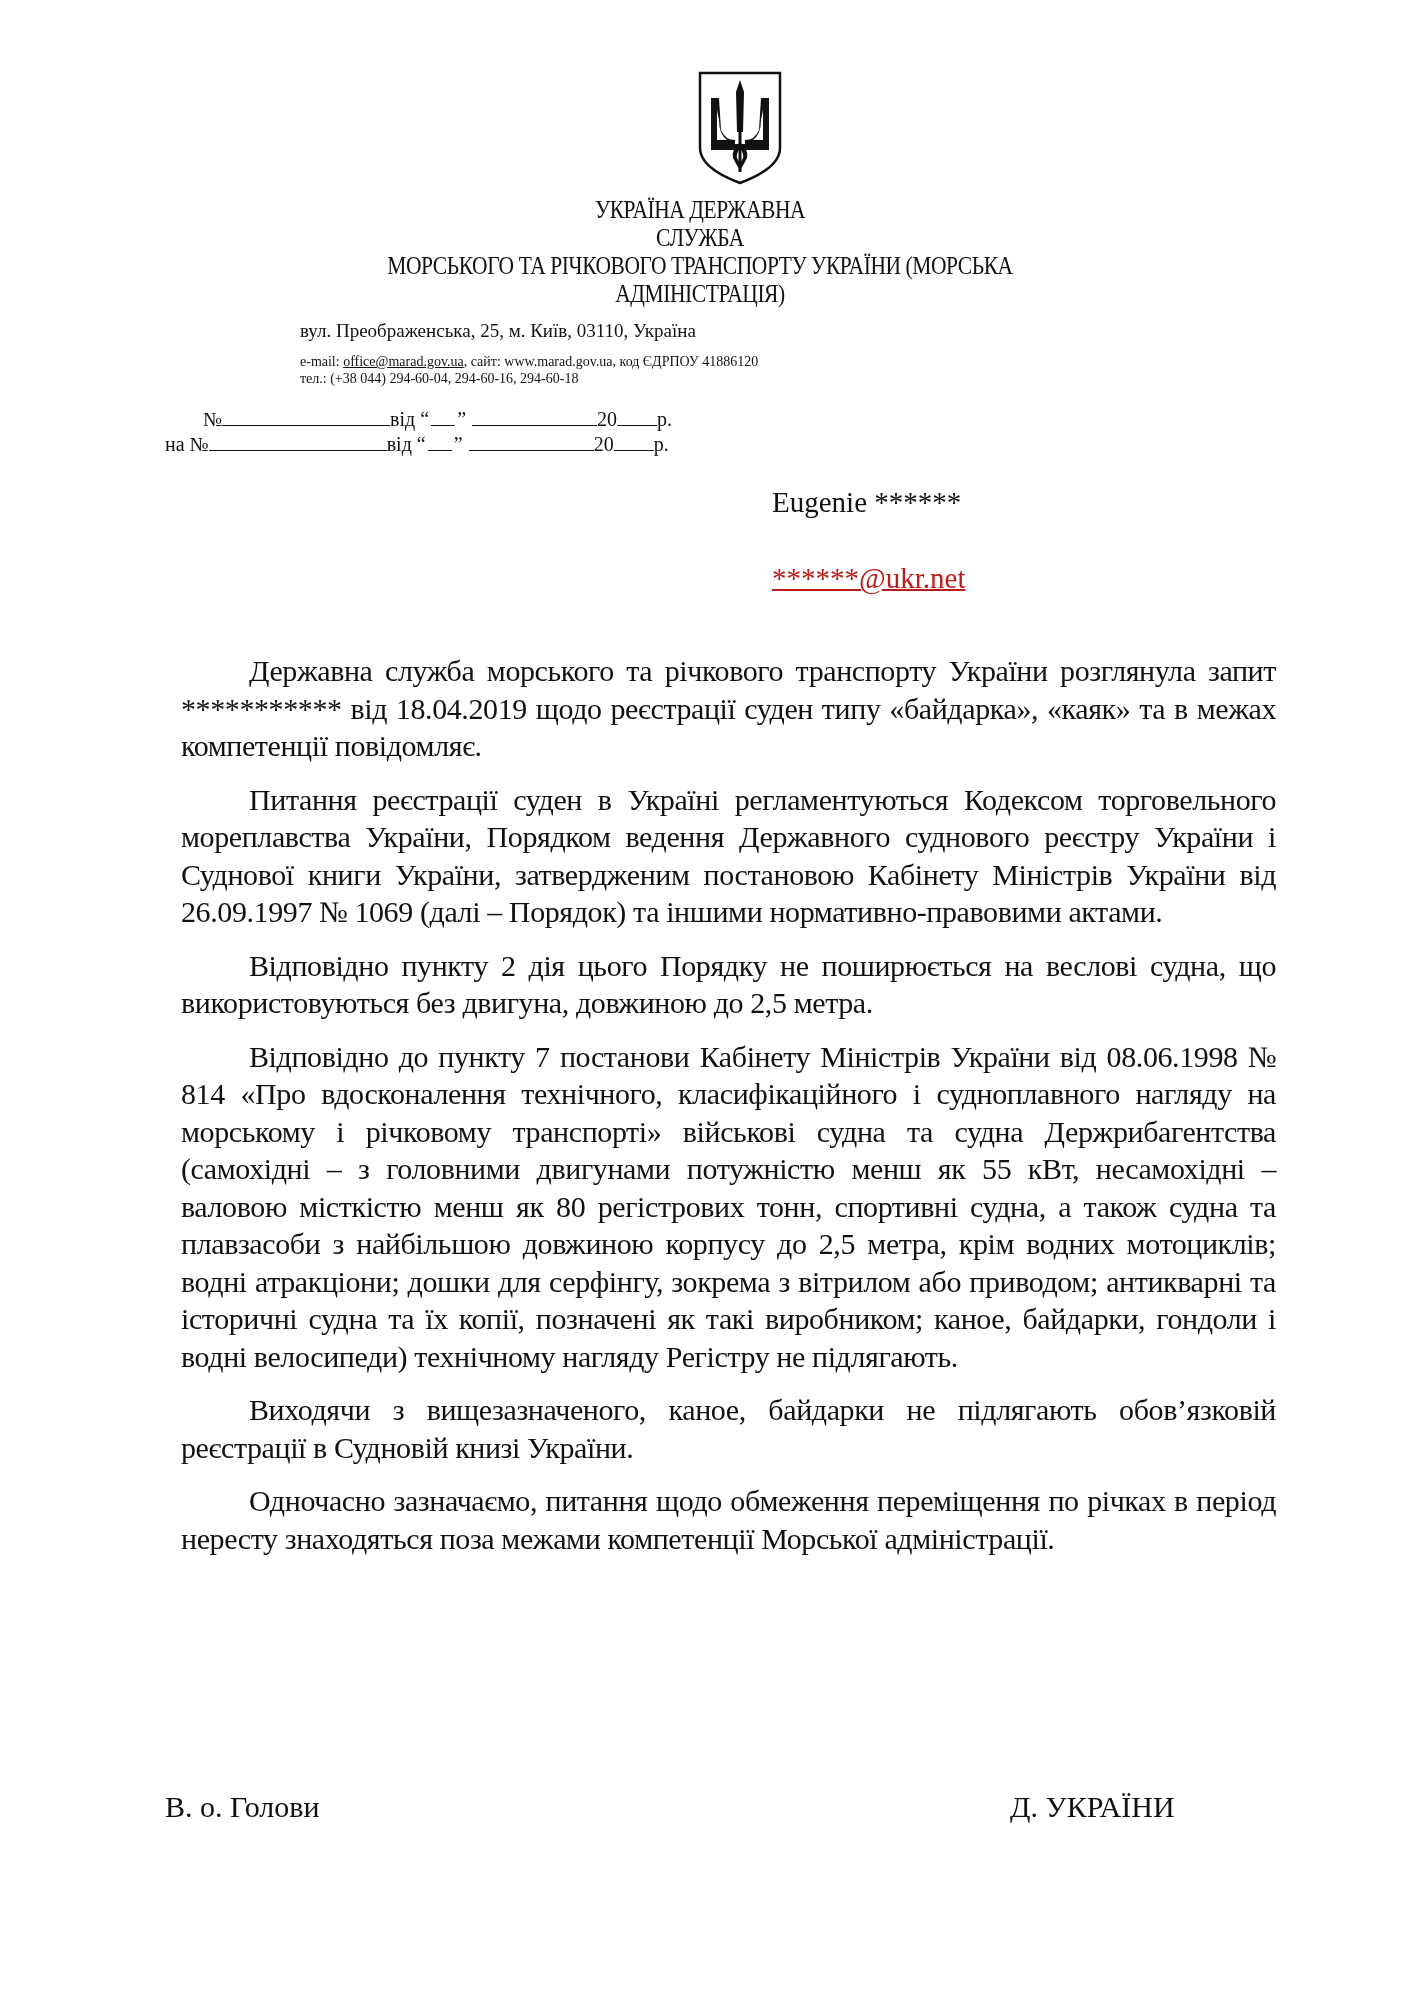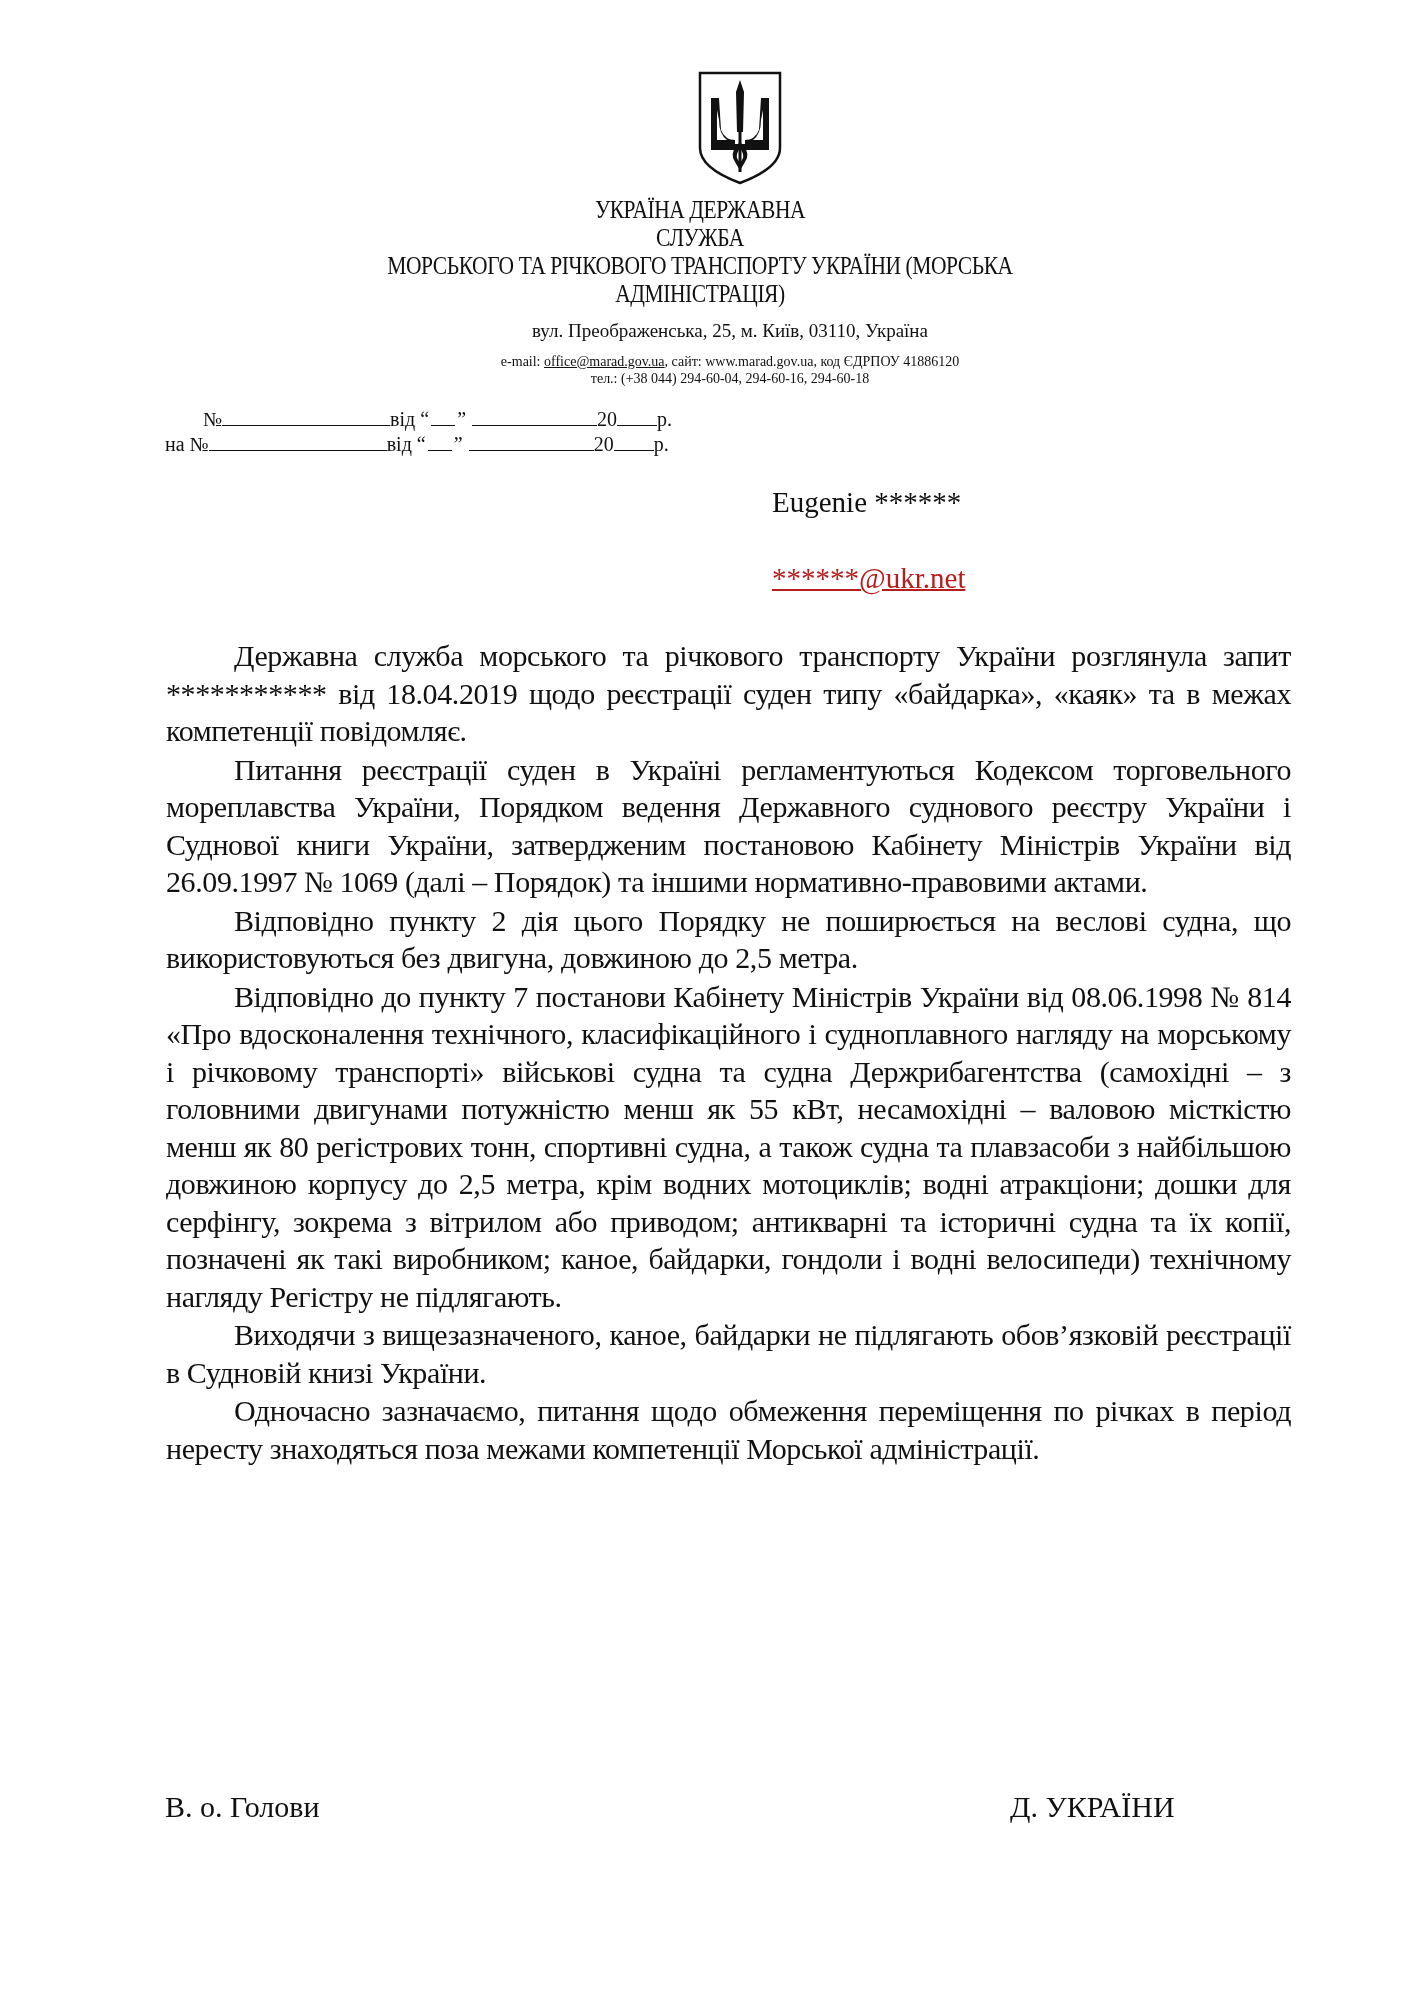--- a/index.html
+++ b/index.html
@@ -46,7 +46,7 @@
       position: absolute;
       left: 300px;
       width: 860px;
-      text-align: center;
+      text-align: left;
       white-space: nowrap;
     }
     .address.street { top: 320px; font-size: 19px; }

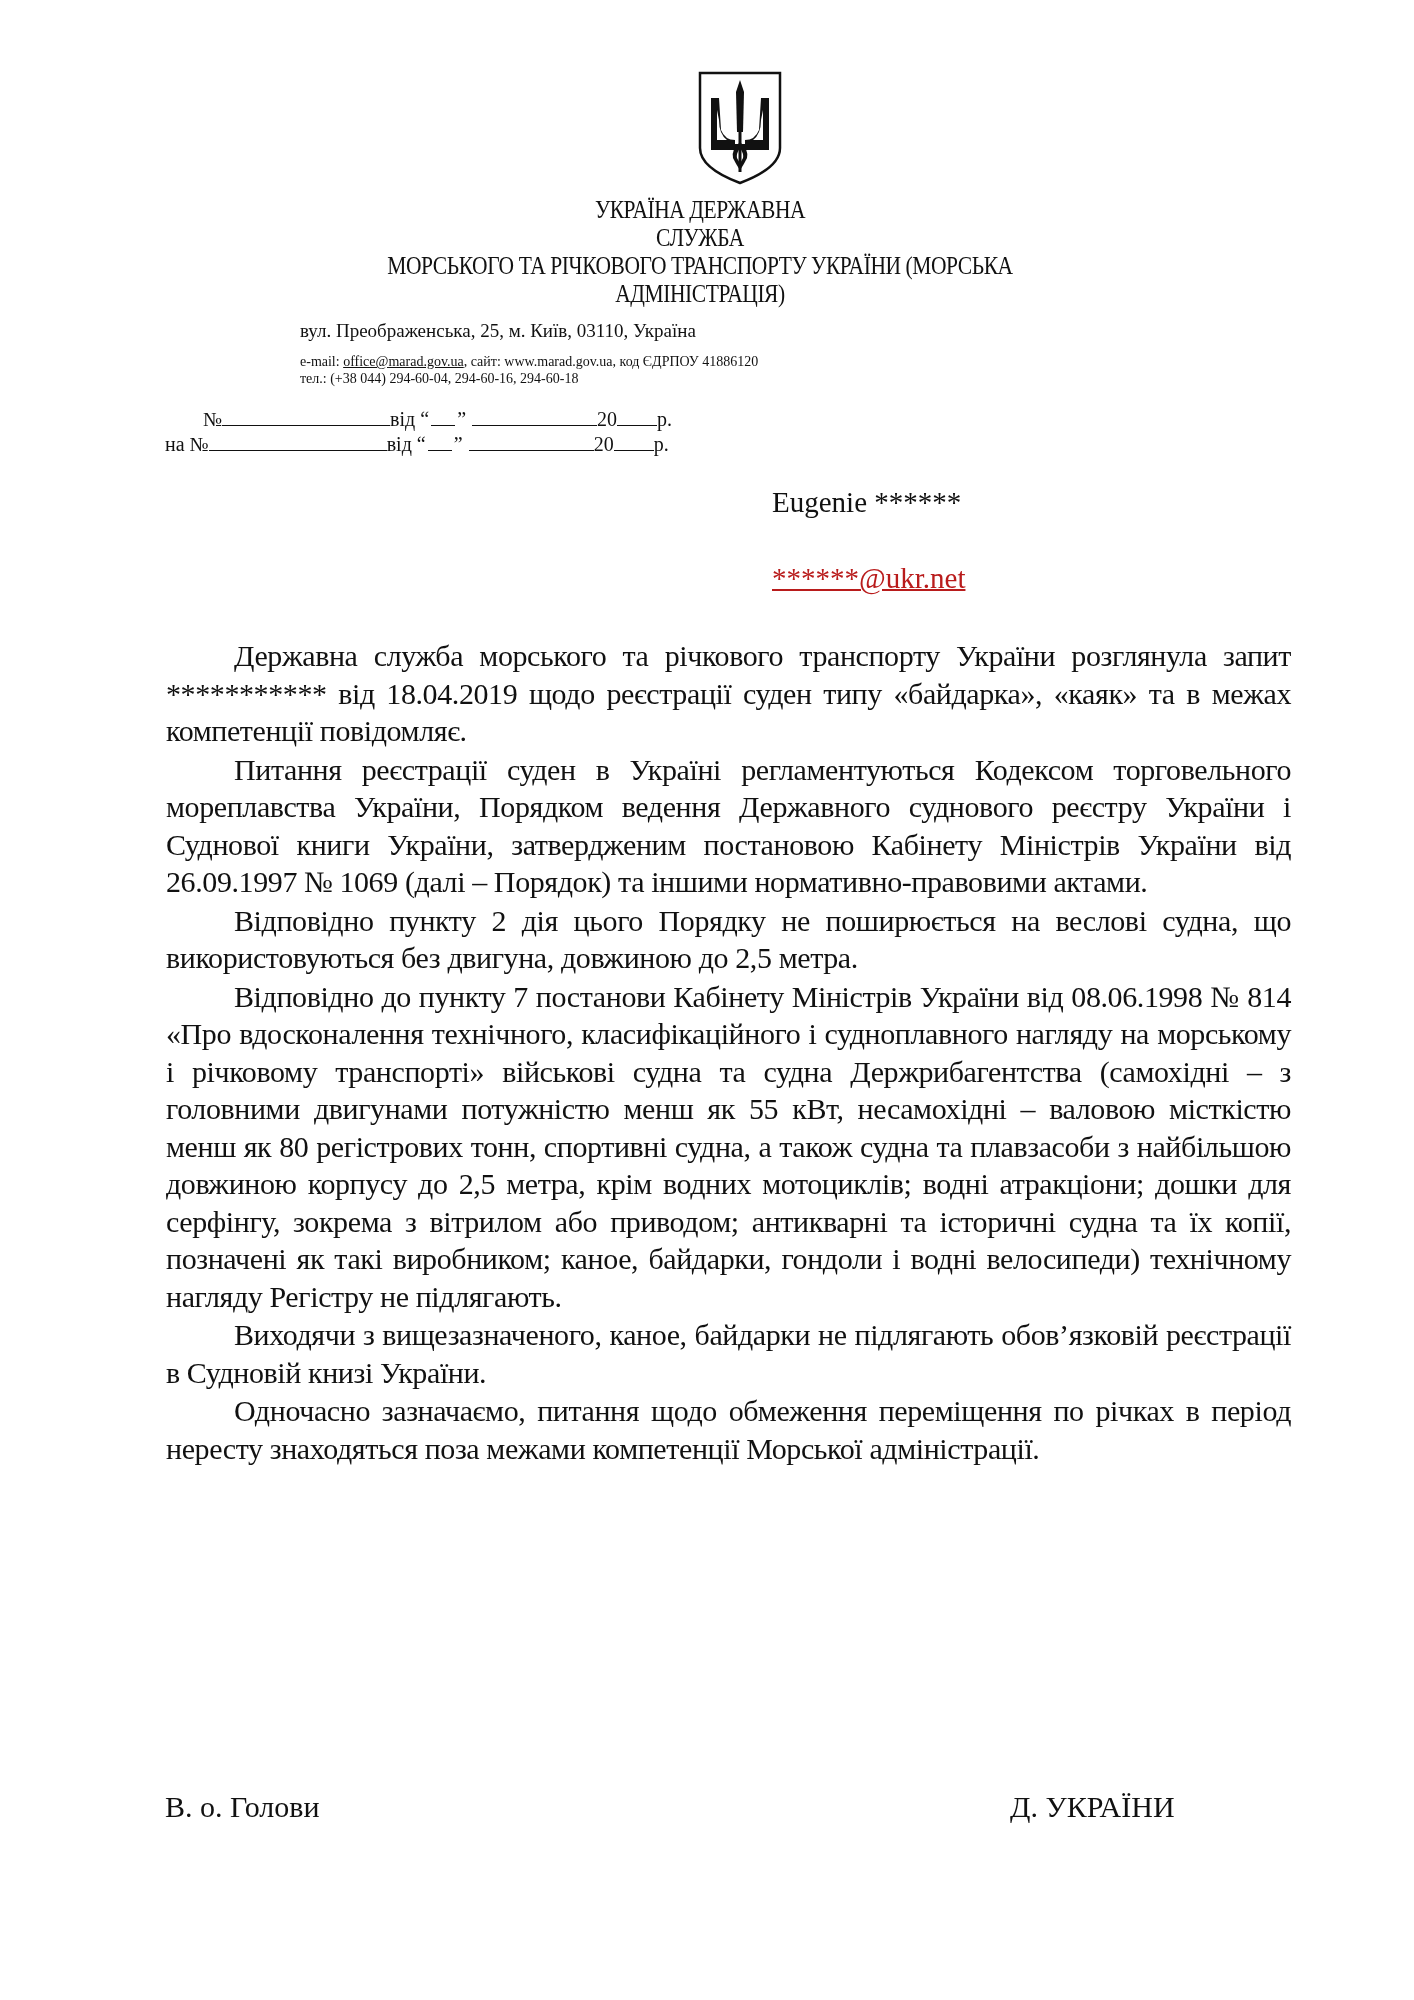--- a/index.html
+++ b/index.html
@@ -105,7 +105,7 @@
       letter-spacing: -0.4px;
     }
     .body-text p {
-      margin: 1px;
+      margin: 16px;
       text-align: justify;
       text-indent: 68px;
       transform-origin: left top;

